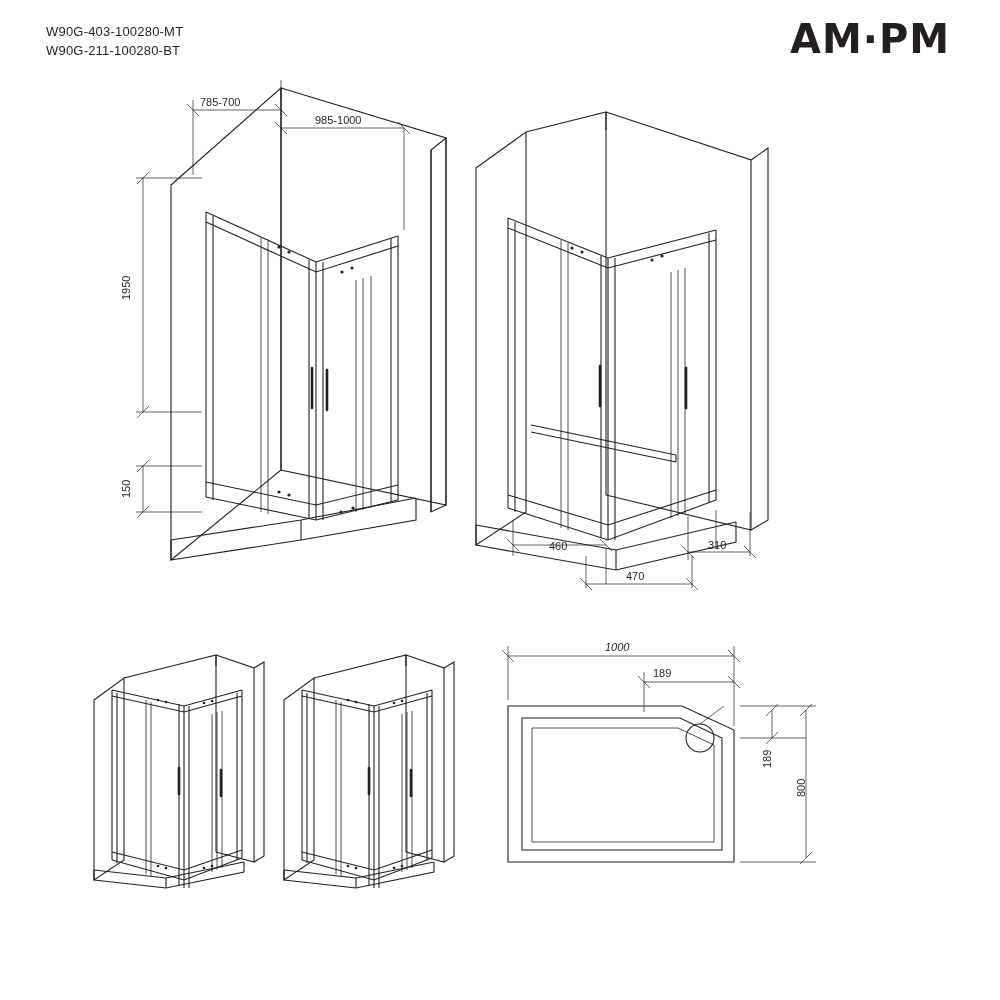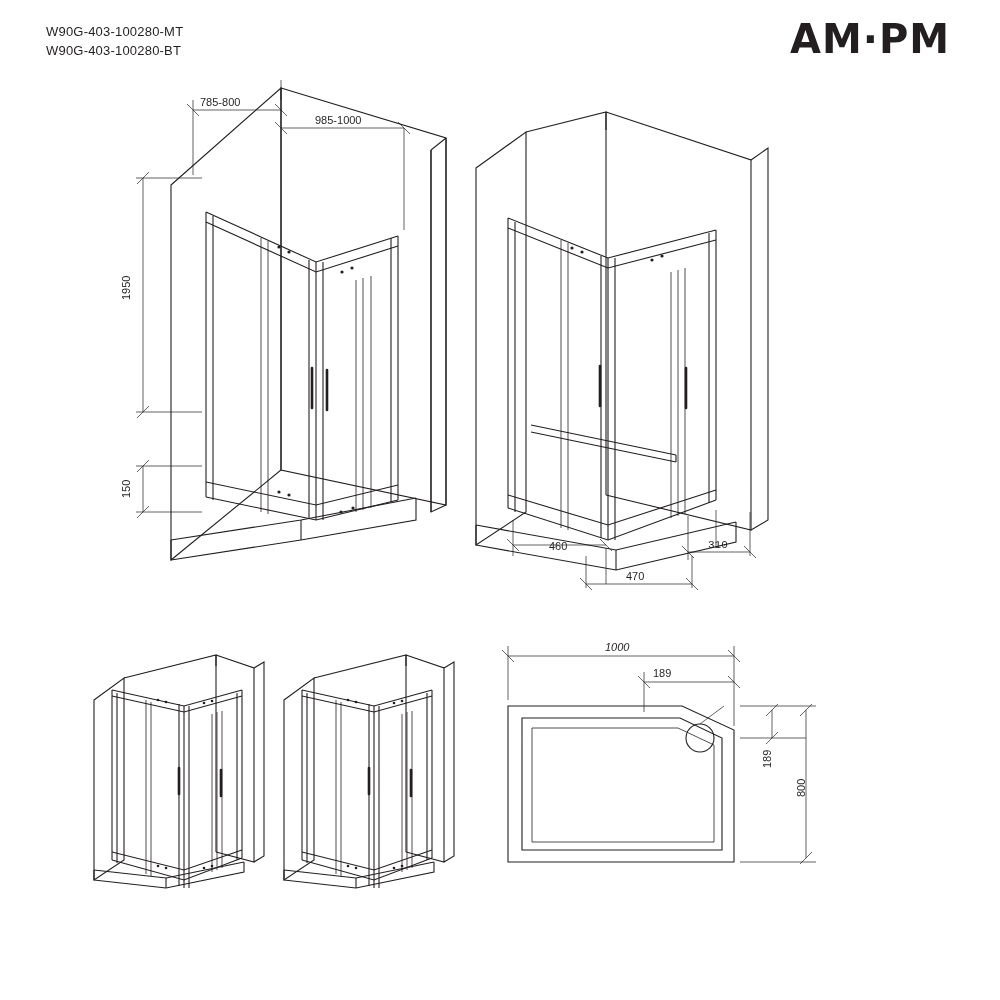--- a/index.html
+++ b/index.html
@@ -24,7 +24,7 @@
 
   <div class="codes">
     <div>W90G-403-100280-MT</div>
-    <div>W90G-403-100280-BT</div>
+    <div>W90G-211-100280-BT</div>
   </div>
 
   <div class="brand">AM·PM</div>

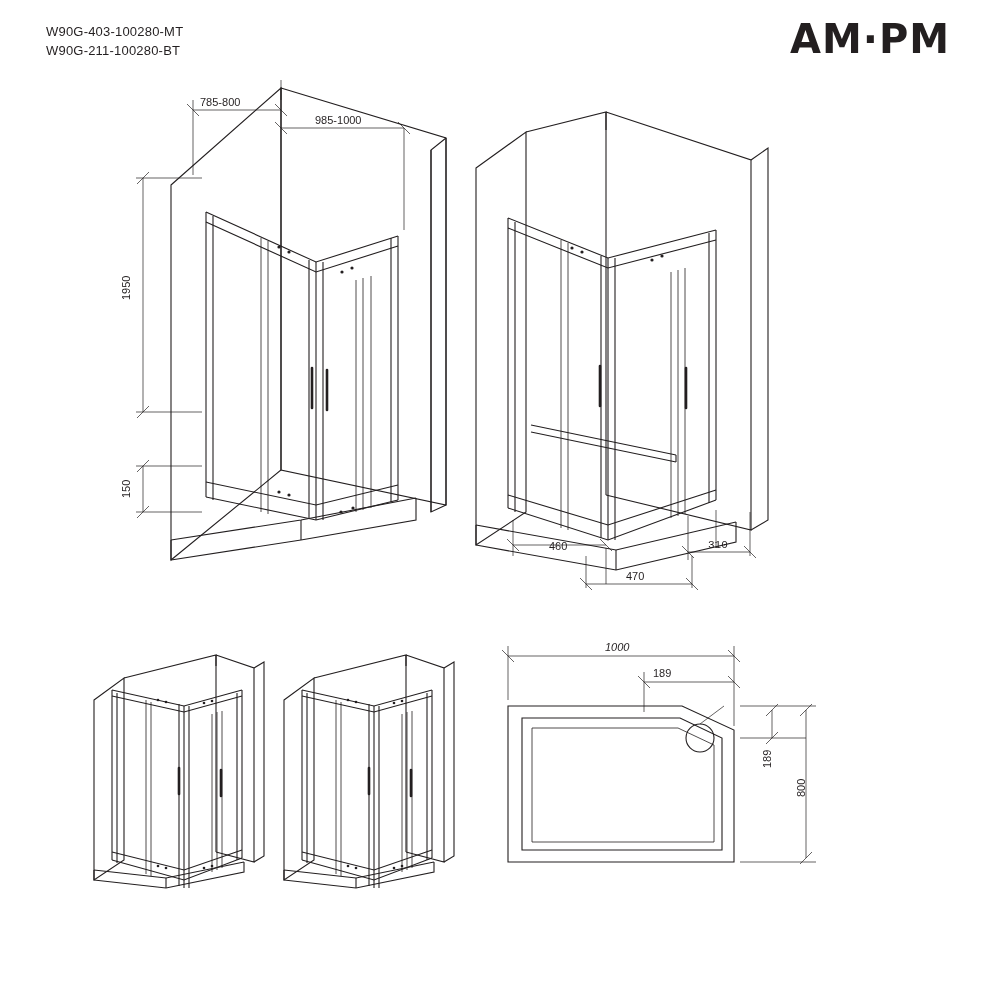--- a/index.html
+++ b/index.html
@@ -295,7 +295,7 @@
 
   </svg>
 
-  <div class="dim" style="left:184px;top:96px;">785-800</div>
+  <div class="dim" style="left:184px;top:96px;">785-700</div>
   <div class="dim" style="left:299px;top:114px;text-align:center;">985-1000</div>
   <div class="dim rot" style="left:104px;top:300px;">1950</div>
   <div class="dim rot" style="left:104px;top:498px;">150</div>

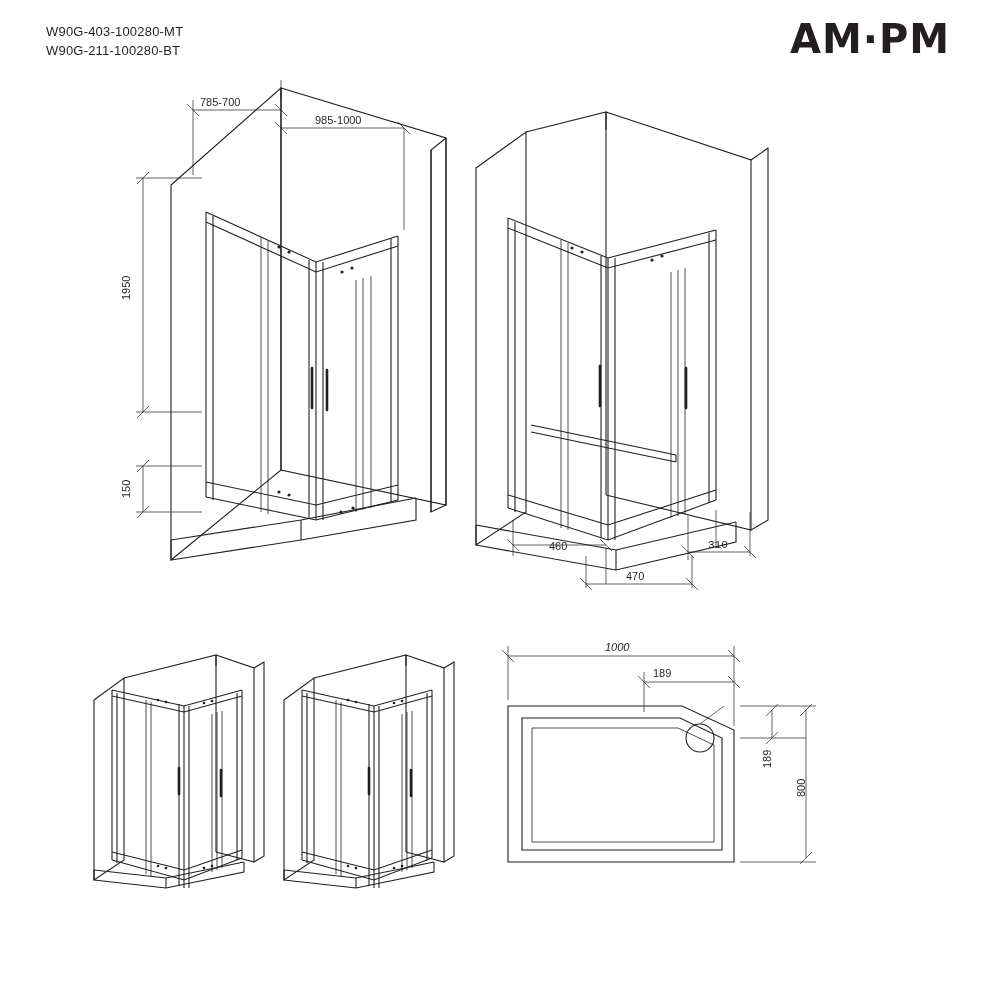--- a/index.html
+++ b/index.html
@@ -301,7 +301,7 @@
   <div class="dim rot" style="left:104px;top:498px;">150</div>
 
   <div class="dim" style="left:533px;top:531px;margin-top:9px;">460</div>
-  <div class="dim" style="left:692px;top:539px;font-family:Liberation Mono, monospace;">310</div>
+  <div class="dim" style="left:692px;top:539px;">310</div>
   <div class="dim" style="left:610px;top:570px;">470</div>
 
   <div class="dim" style="left:589px;top:641px;font-style:italic;">1000</div>

